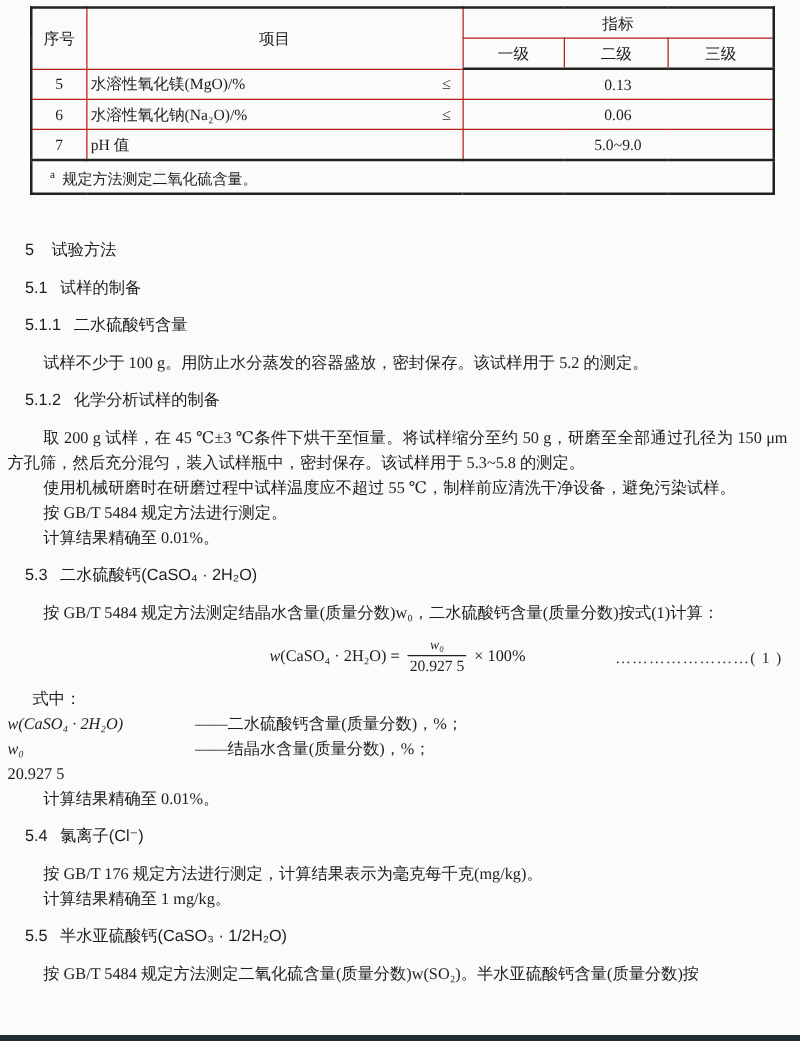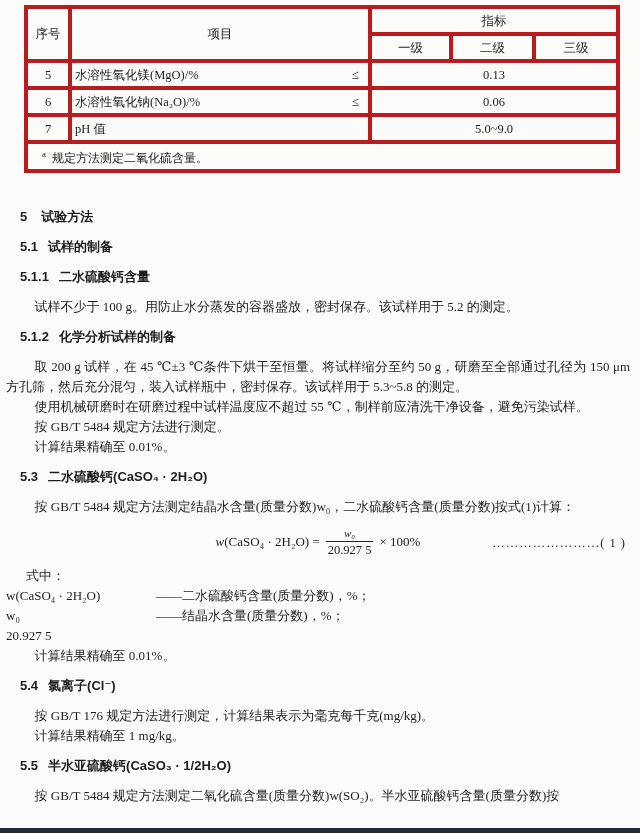--- a/index.html
+++ b/index.html
@@ -17,7 +17,7 @@
     border:2px solid #222;
   }
   table.spec td{
-    border:4px solid #b91c1c;text-align:center;vertical-align:middle;
+    border:1px solid #b91c1c;text-align:center;vertical-align:middle;
     padding:1px 3px;height:21px;line-height:16px;
   }
   td.hdr{font-weight:normal;}

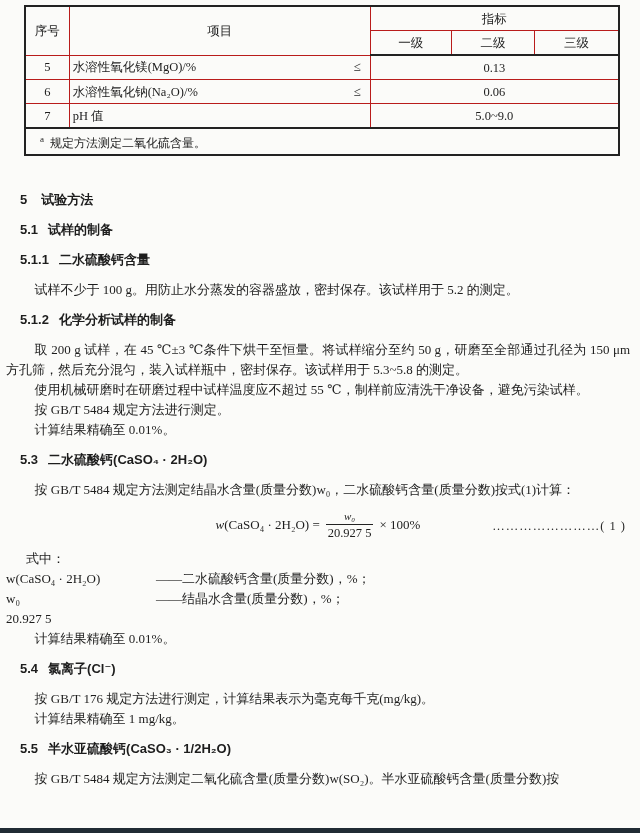--- a/index.html
+++ b/index.html
@@ -35,7 +35,7 @@
   .content{margin-top:34px;padding:0 10px 0 6px;font-size:13px;line-height:20px;text-align:justify;}
   .hd{
     font-family:"Liberation Sans","DejaVu Sans",sans-serif;
-    font-weight:bold;font-size:13px;line-height:20px;
+    font-weight:normal;font-size:13px;line-height:20px;
     margin:10px 0 10px 14px;text-align:left;
   }
   .hd .no{margin-right:14px;}

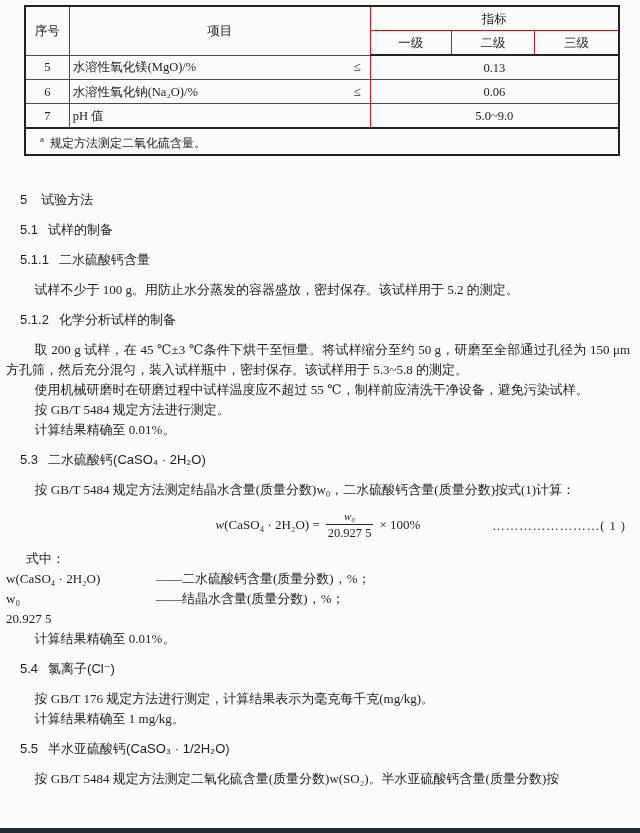--- a/index.html
+++ b/index.html
@@ -55,7 +55,7 @@
 
   
   .def-row{display:flex;line-height:20px;}
-  .def-term{width:150px;flex:none;}
+  .def-term{width:150px;flex:none;font-style:italic;}
   .def-term.plain{font-style:normal;}
   .def-desc{flex:1;text-align:left;}
 

